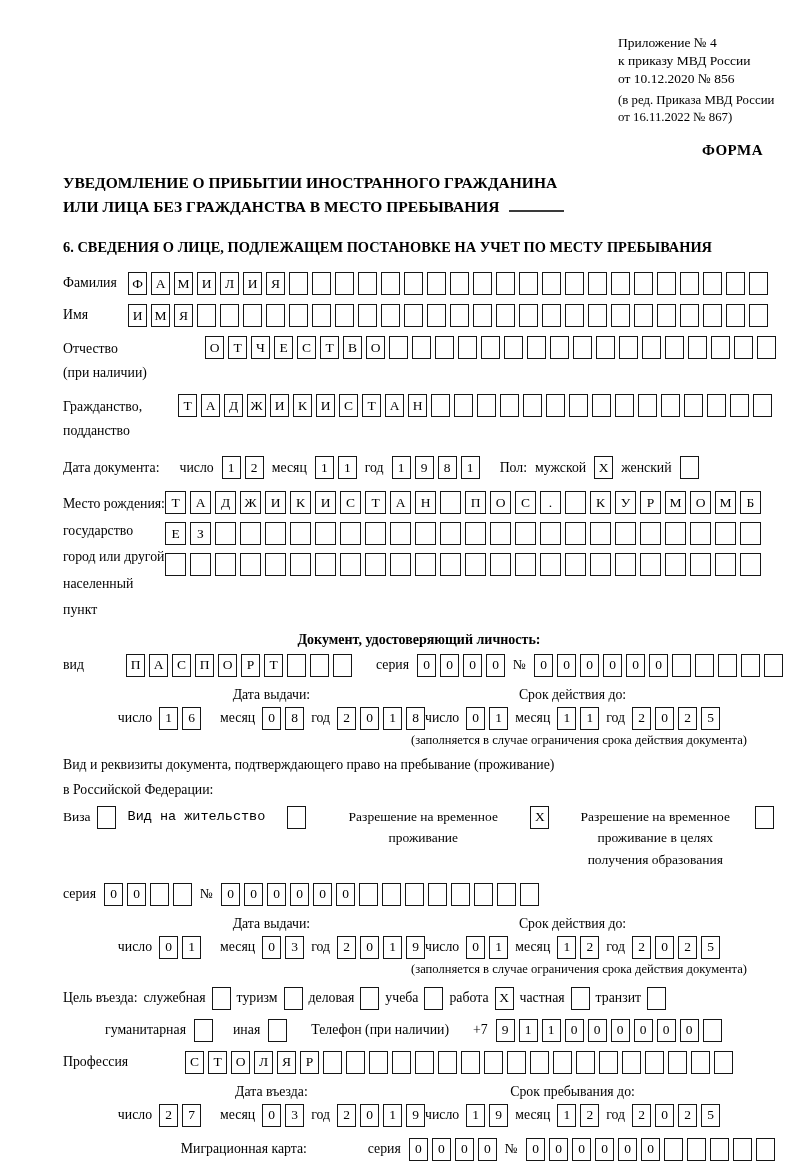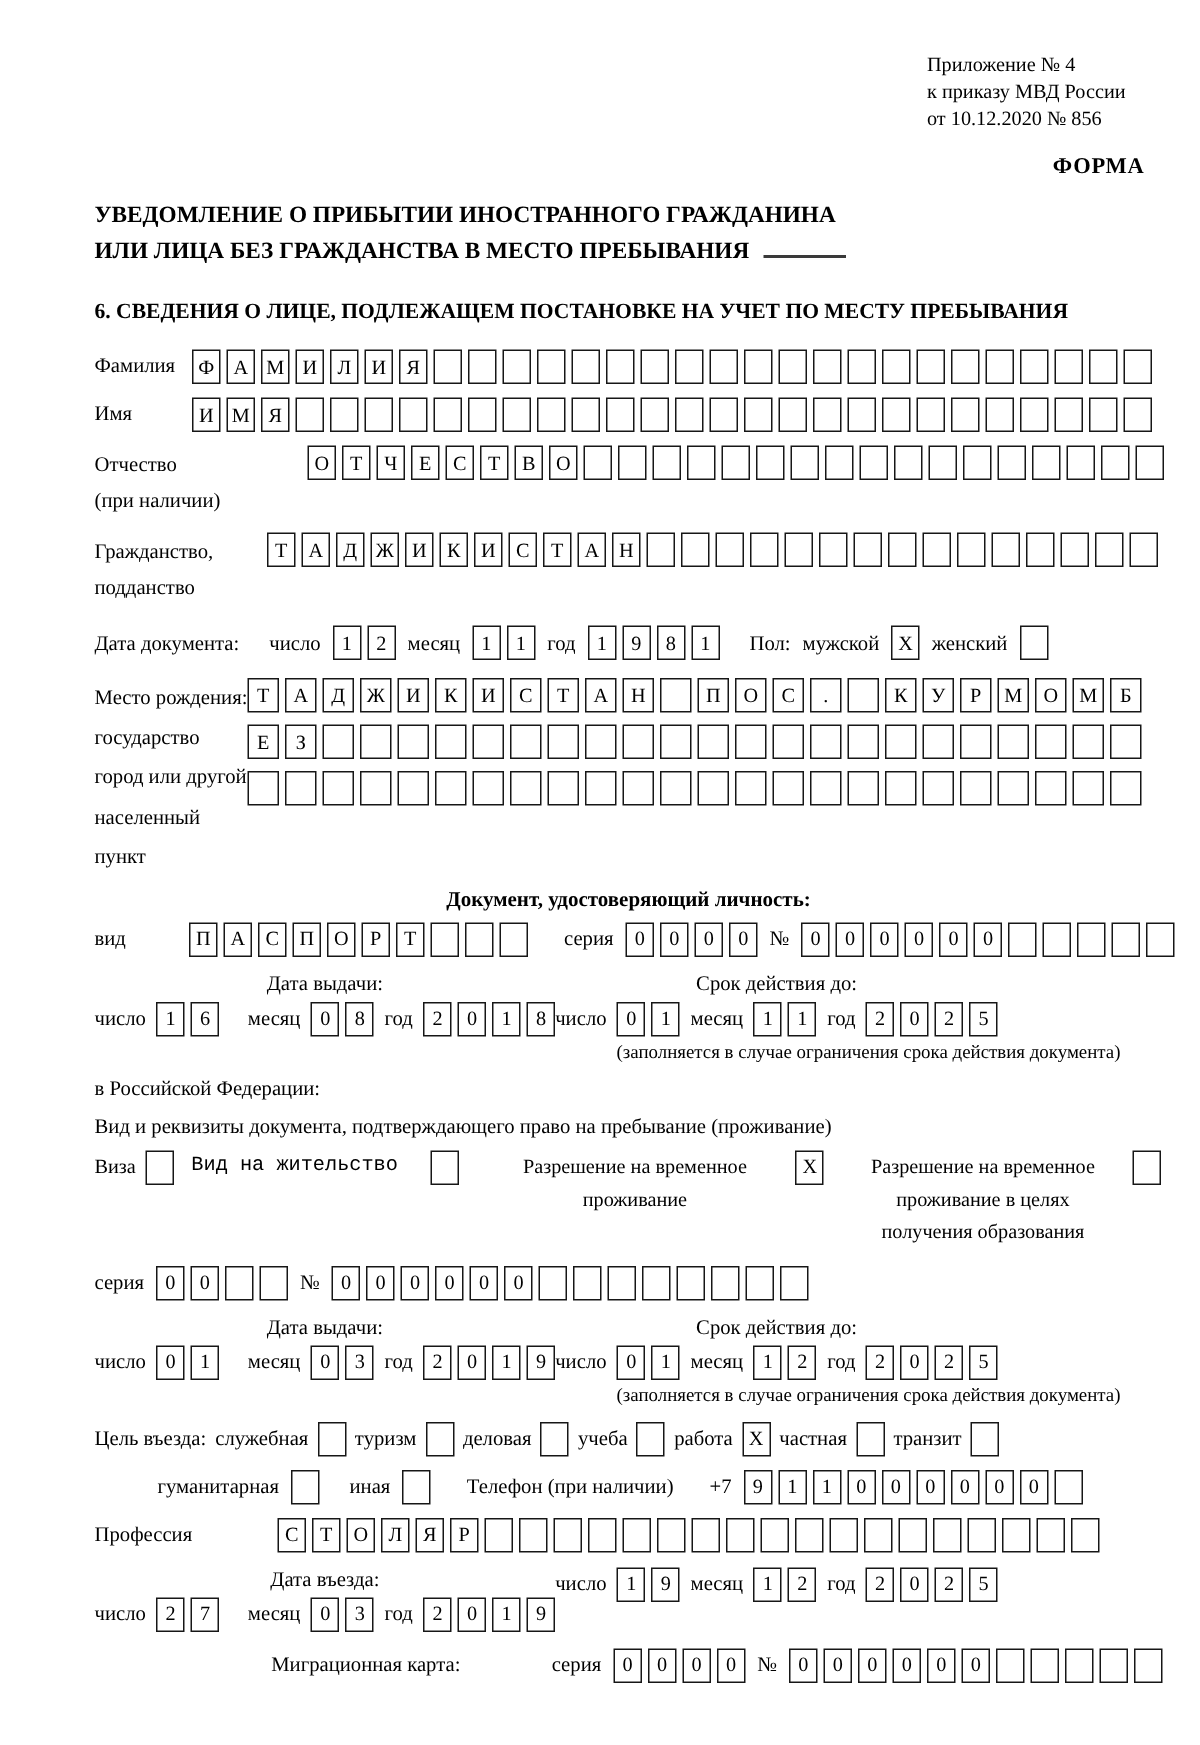--- a/index.html
+++ b/index.html
@@ -52,6 +52,10 @@
       <div>к приказу МВД России</div>
       <div>от 10.12.2020 № 856</div>
     </div>
+  <div class="edition">
+      <div>(в ред. Приказа МВД России</div>
+      <div>от 16.11.2022 № 867)</div>
+    </div>
   <div class="forma">ФОРМА</div>
 
   <div class="title">

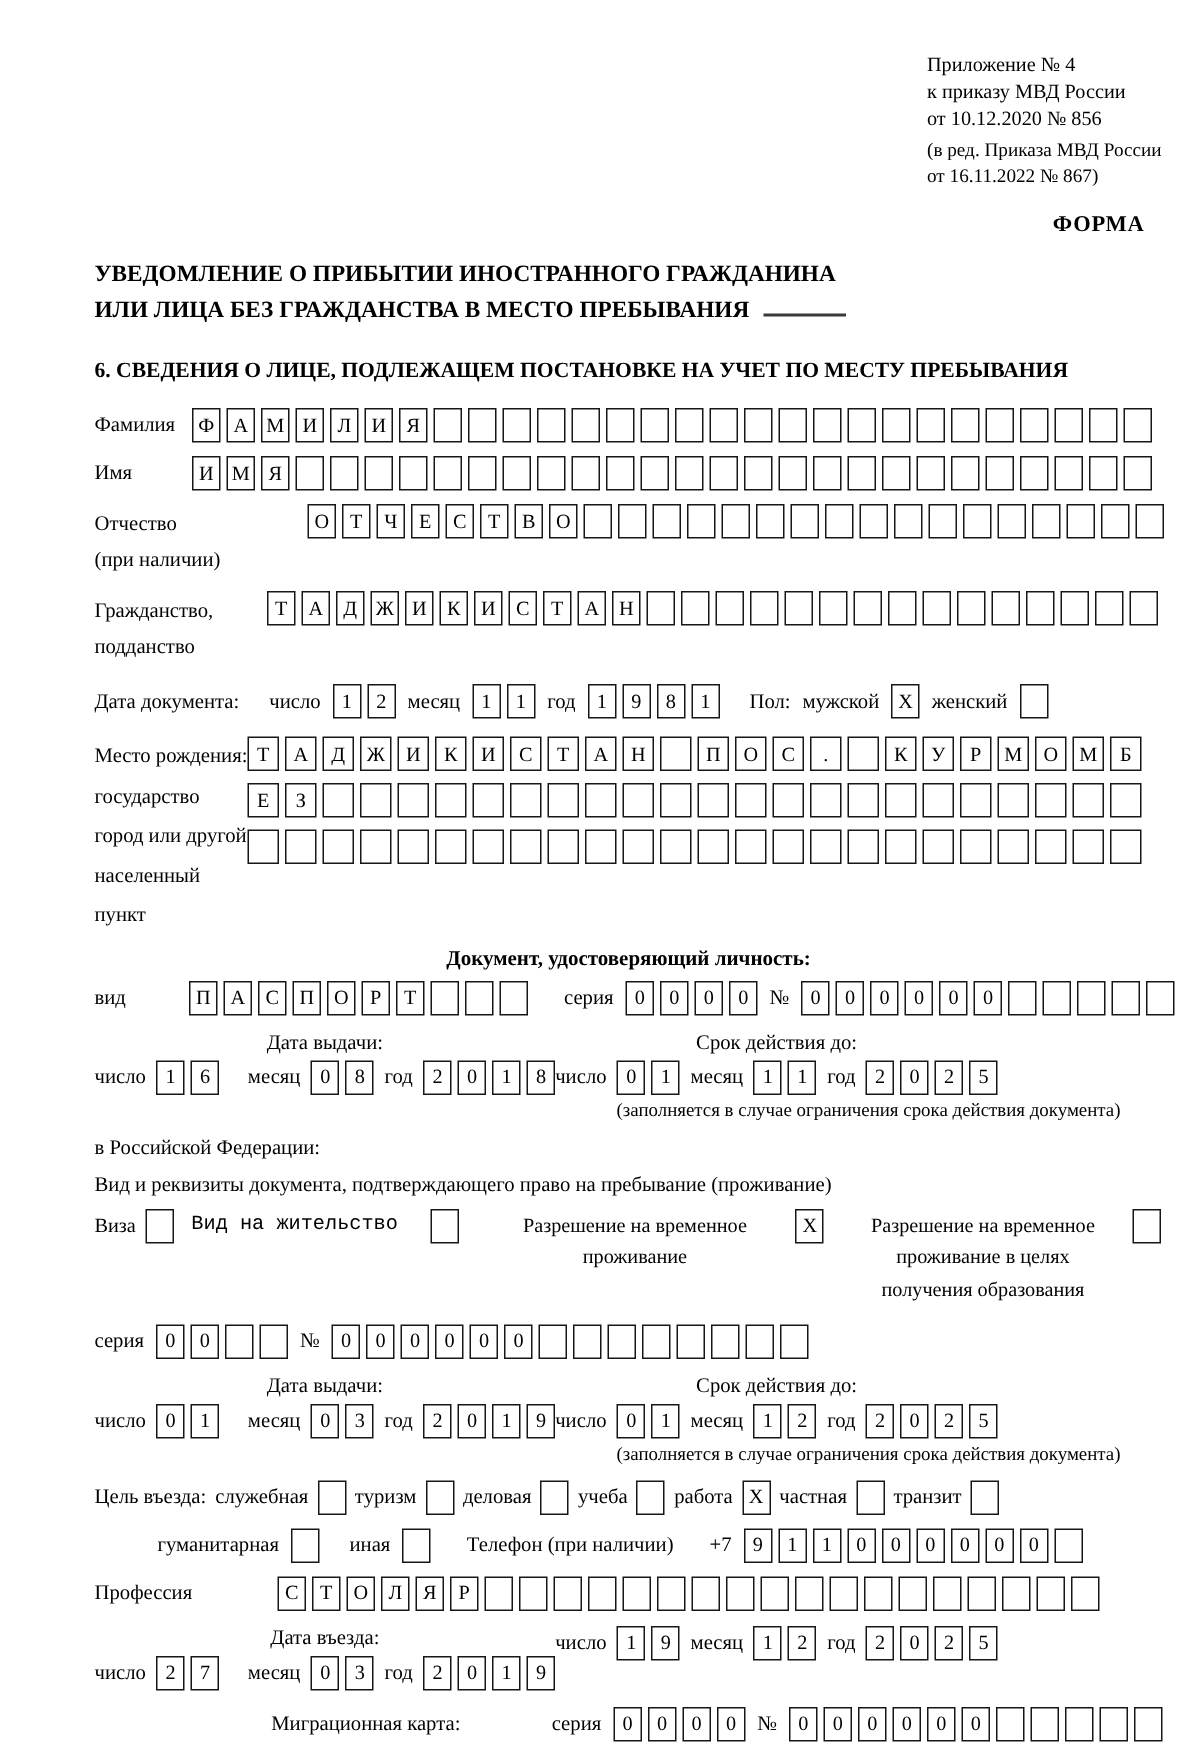--- a/index.html
+++ b/index.html
@@ -28,7 +28,7 @@
   .center{text-align:center;}
   .bold{font-weight:bold;}
   .dochead{margin-top:8px;font-size:14px;}
-  .dates{display:flex;justify-content:flex-start;margin-top:10px;width:100%;}
+  .dates{display:flex;justify-content:center;margin-top:10px;width:100%;}
   .dcol{display:flex;flex-direction:column;}
   .dhead{text-align:center;font-size:13.8px;margin-bottom:4px;}
   .drow{display:flex;align-items:center;gap:7px;}

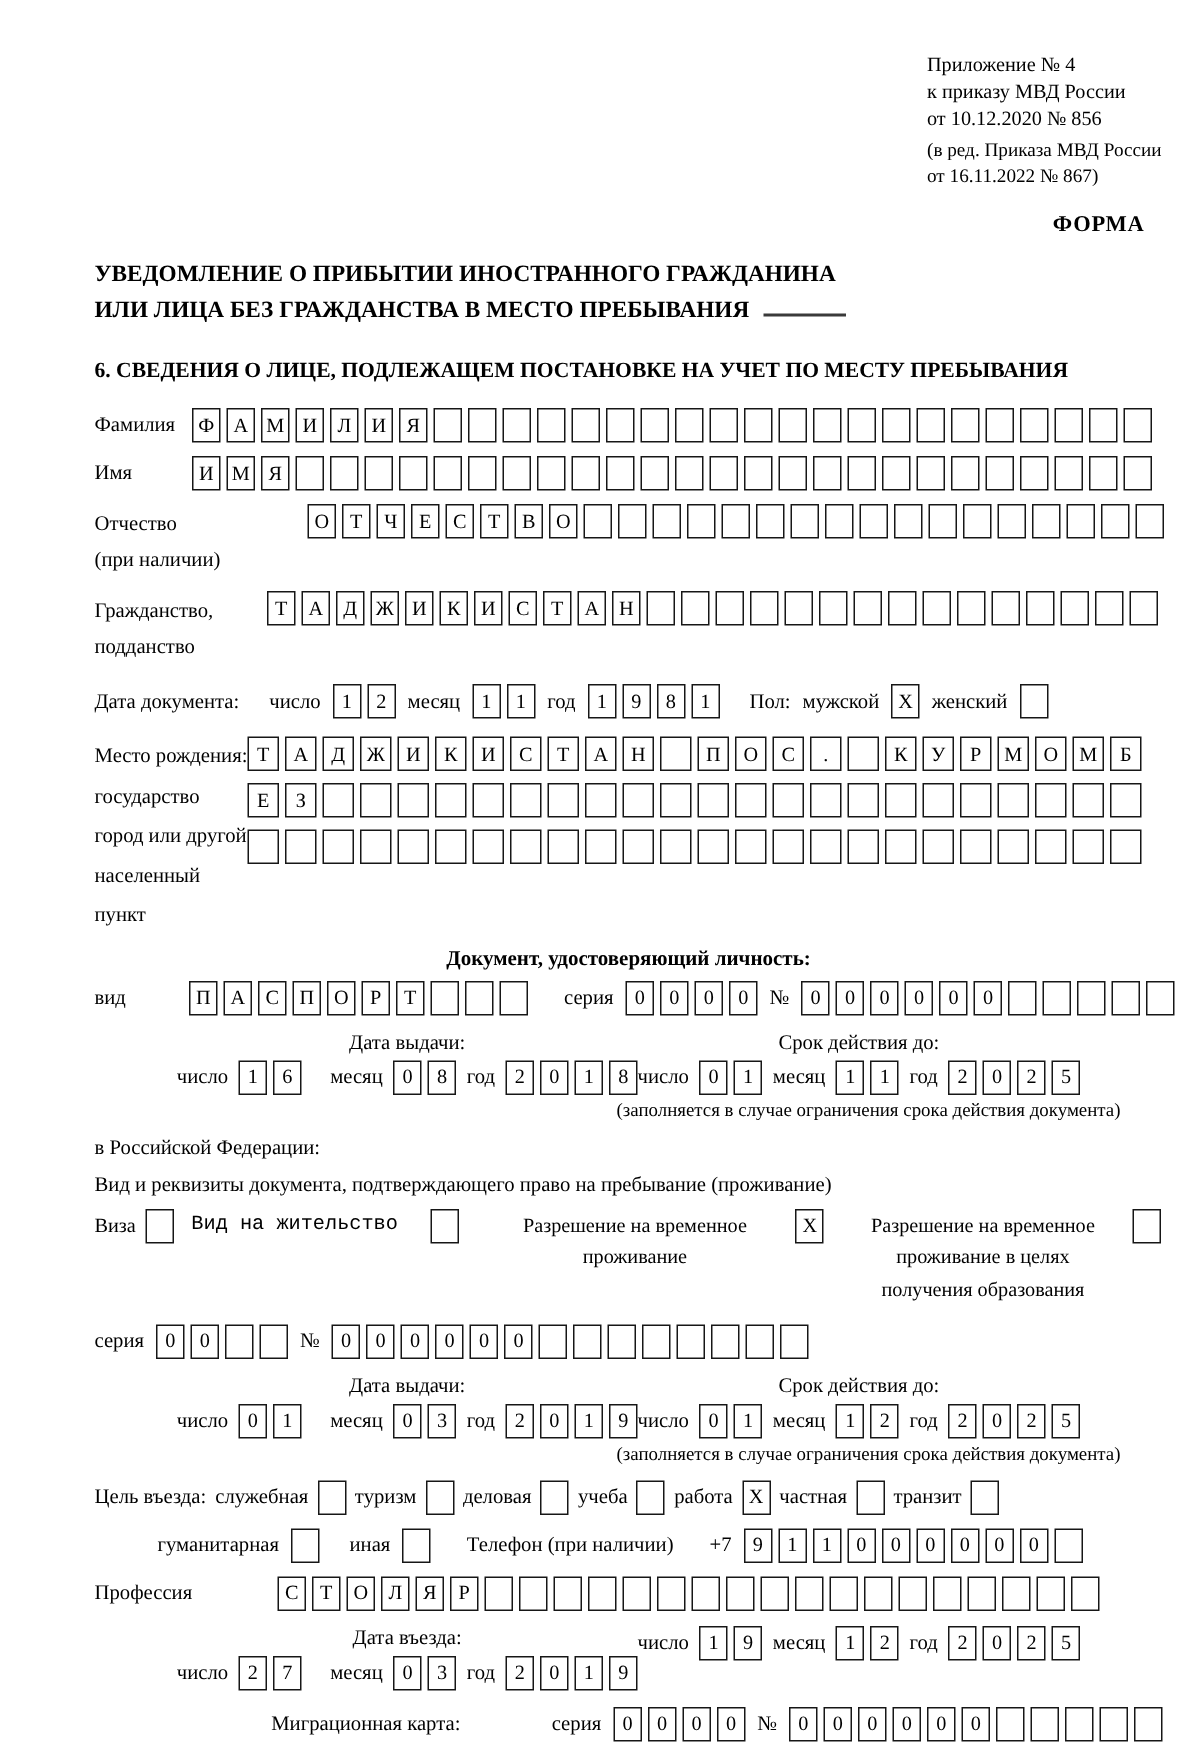--- a/index.html
+++ b/index.html
@@ -408,8 +408,8 @@
   </div>
   <div class="note">(заполняется в случае ограничения срока действия документа)</div>
 
+  <div class="introtext">Вид и реквизиты документа, подтверждающего право на пребывание (проживание)</div>
   <div class="introtext">в Российской Федерации:</div>
-  <div class="introtext">Вид и реквизиты документа, подтверждающего право на пребывание (проживание)</div>
 
   <div class="optrow">
     <div class="opt gap6">

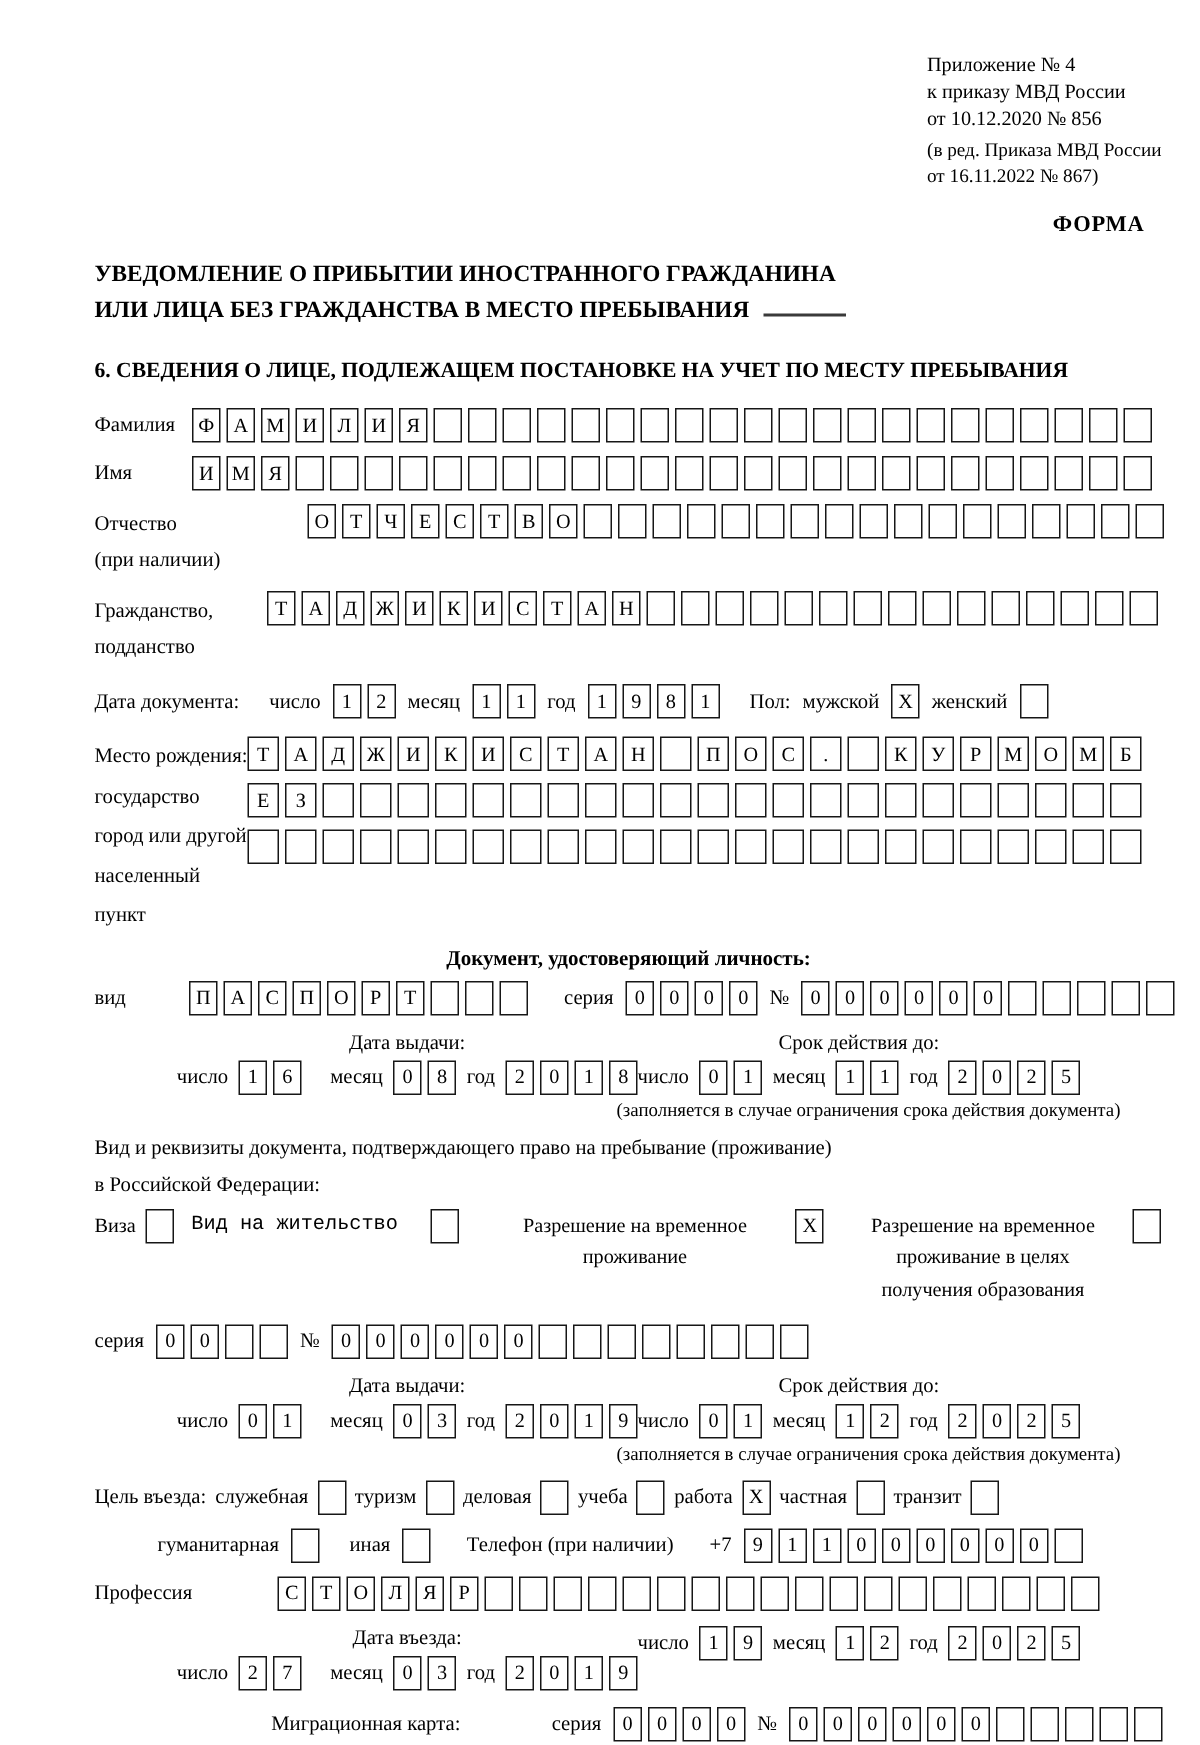--- a/index.html
+++ b/index.html
@@ -635,6 +635,7 @@
       </div>
     </div>
     <div class="dcol">
+      <div class="dhead">Срок пребывания до:</div>
       <div class="drow">
         <span class="lbl">число</span>
         <span class="cg">

